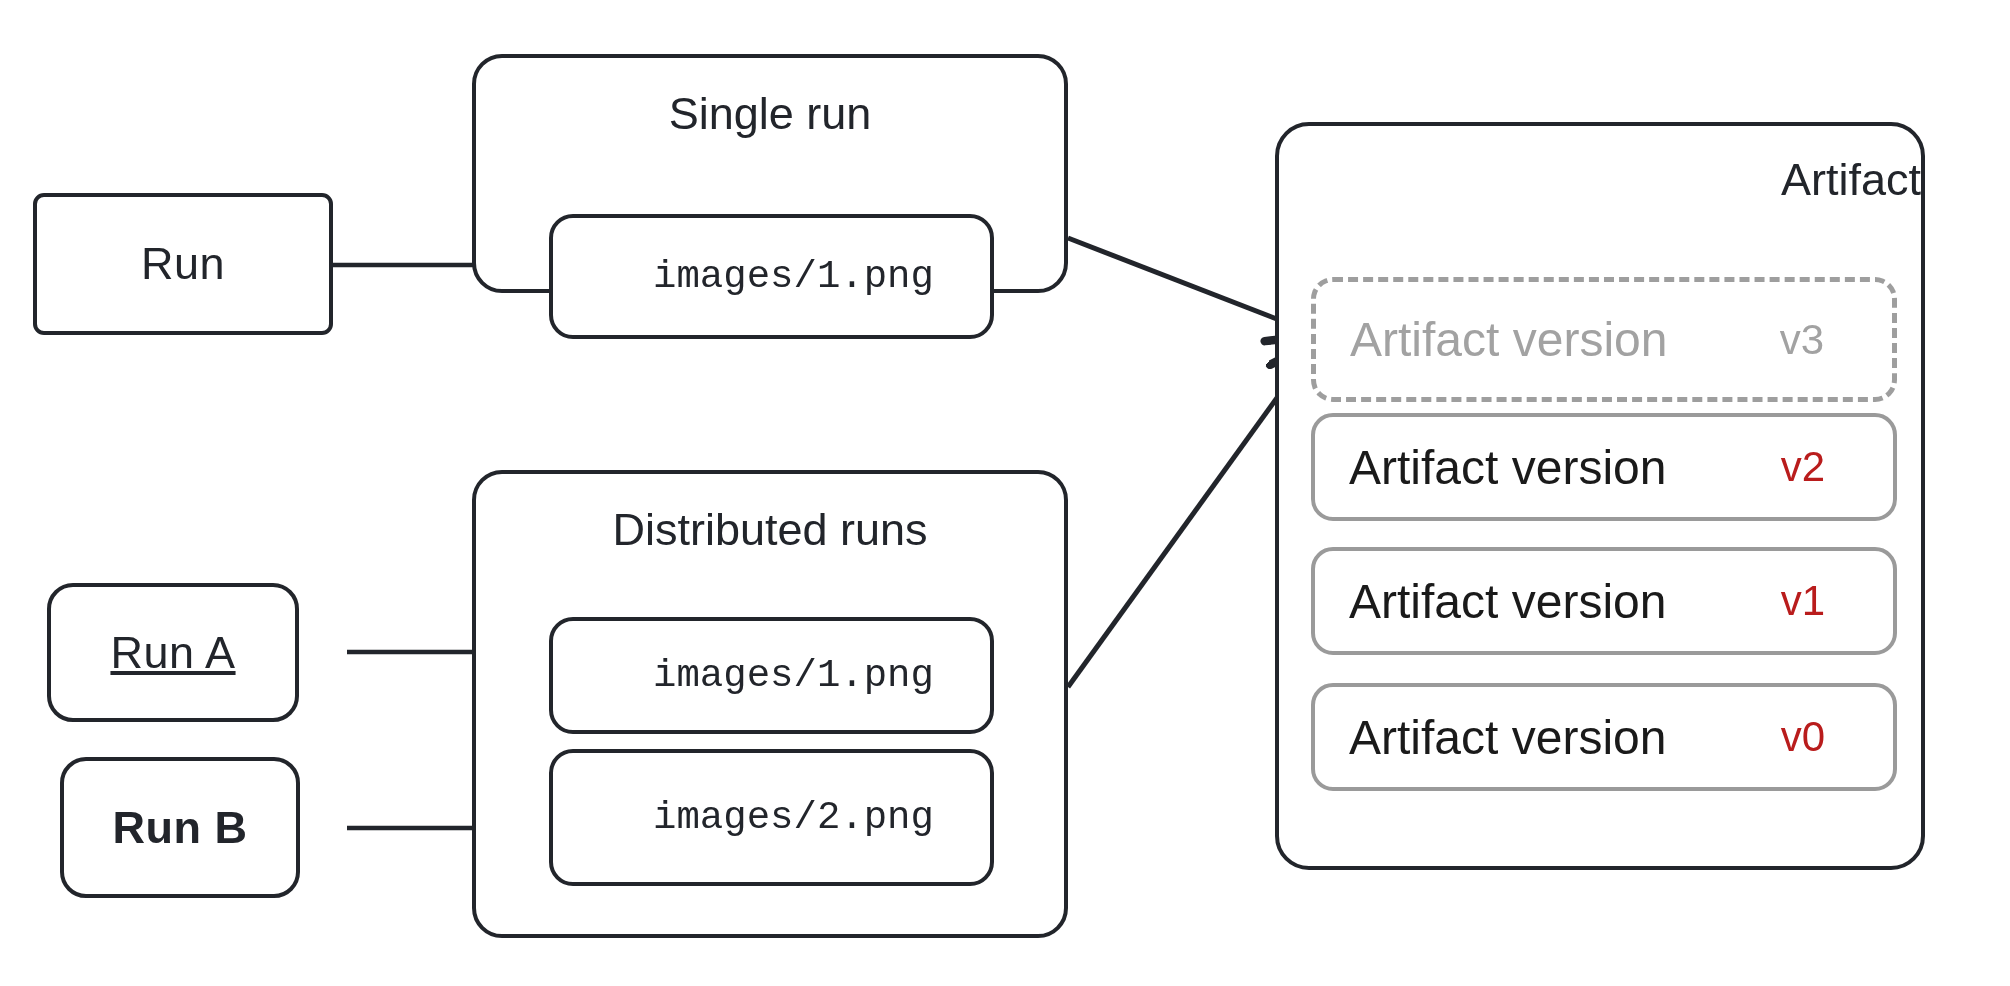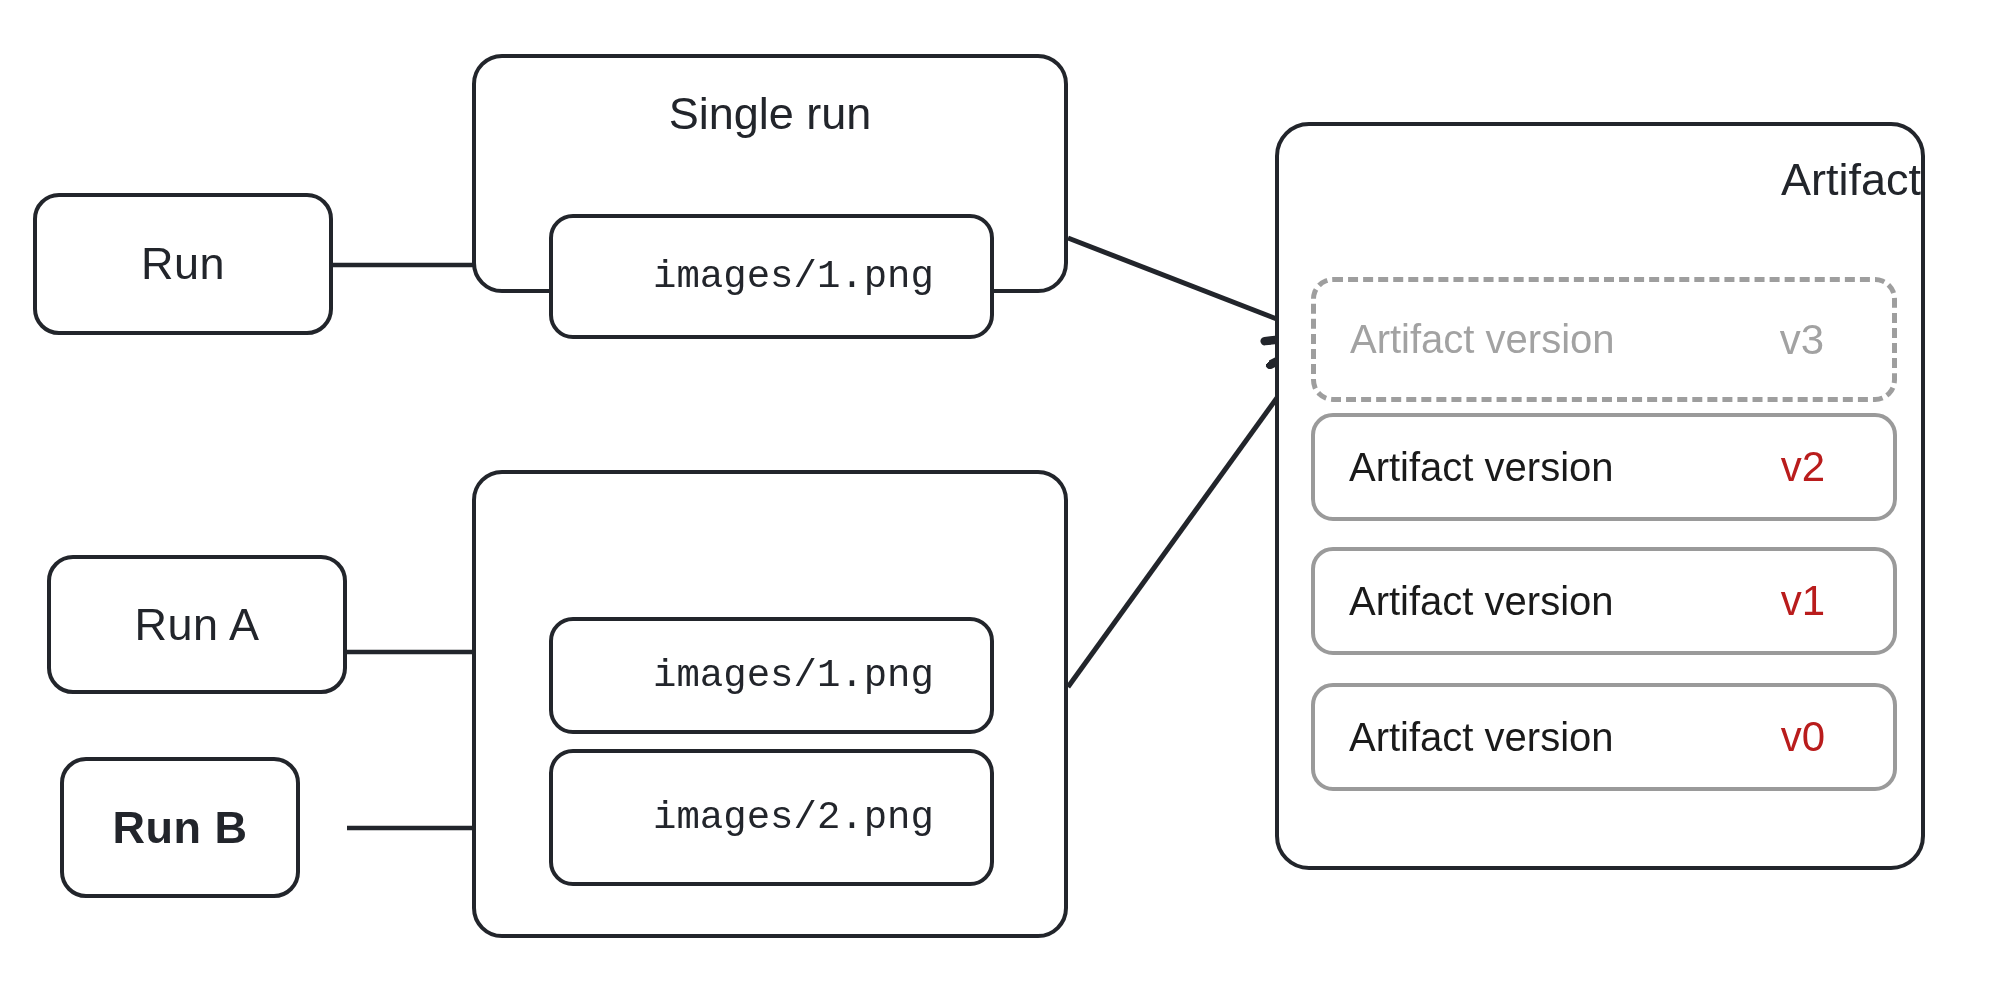--- a/index.html
+++ b/index.html
@@ -135,7 +135,7 @@
     <line x1="1068" y1="687" x2="1318" y2="341" stroke="#22252b" stroke-width="5" marker-end="url(#arrowhead)"></line>
   </svg>
 
-  <div class="box" style="left:33px; top:193px; width:300px; height:142px;">
+  <div class="box" style="left:33px; top:193px; width:300px; height:142px;border-radius:11px;">
     <span class="run-label">Run</span>
   </div>
 

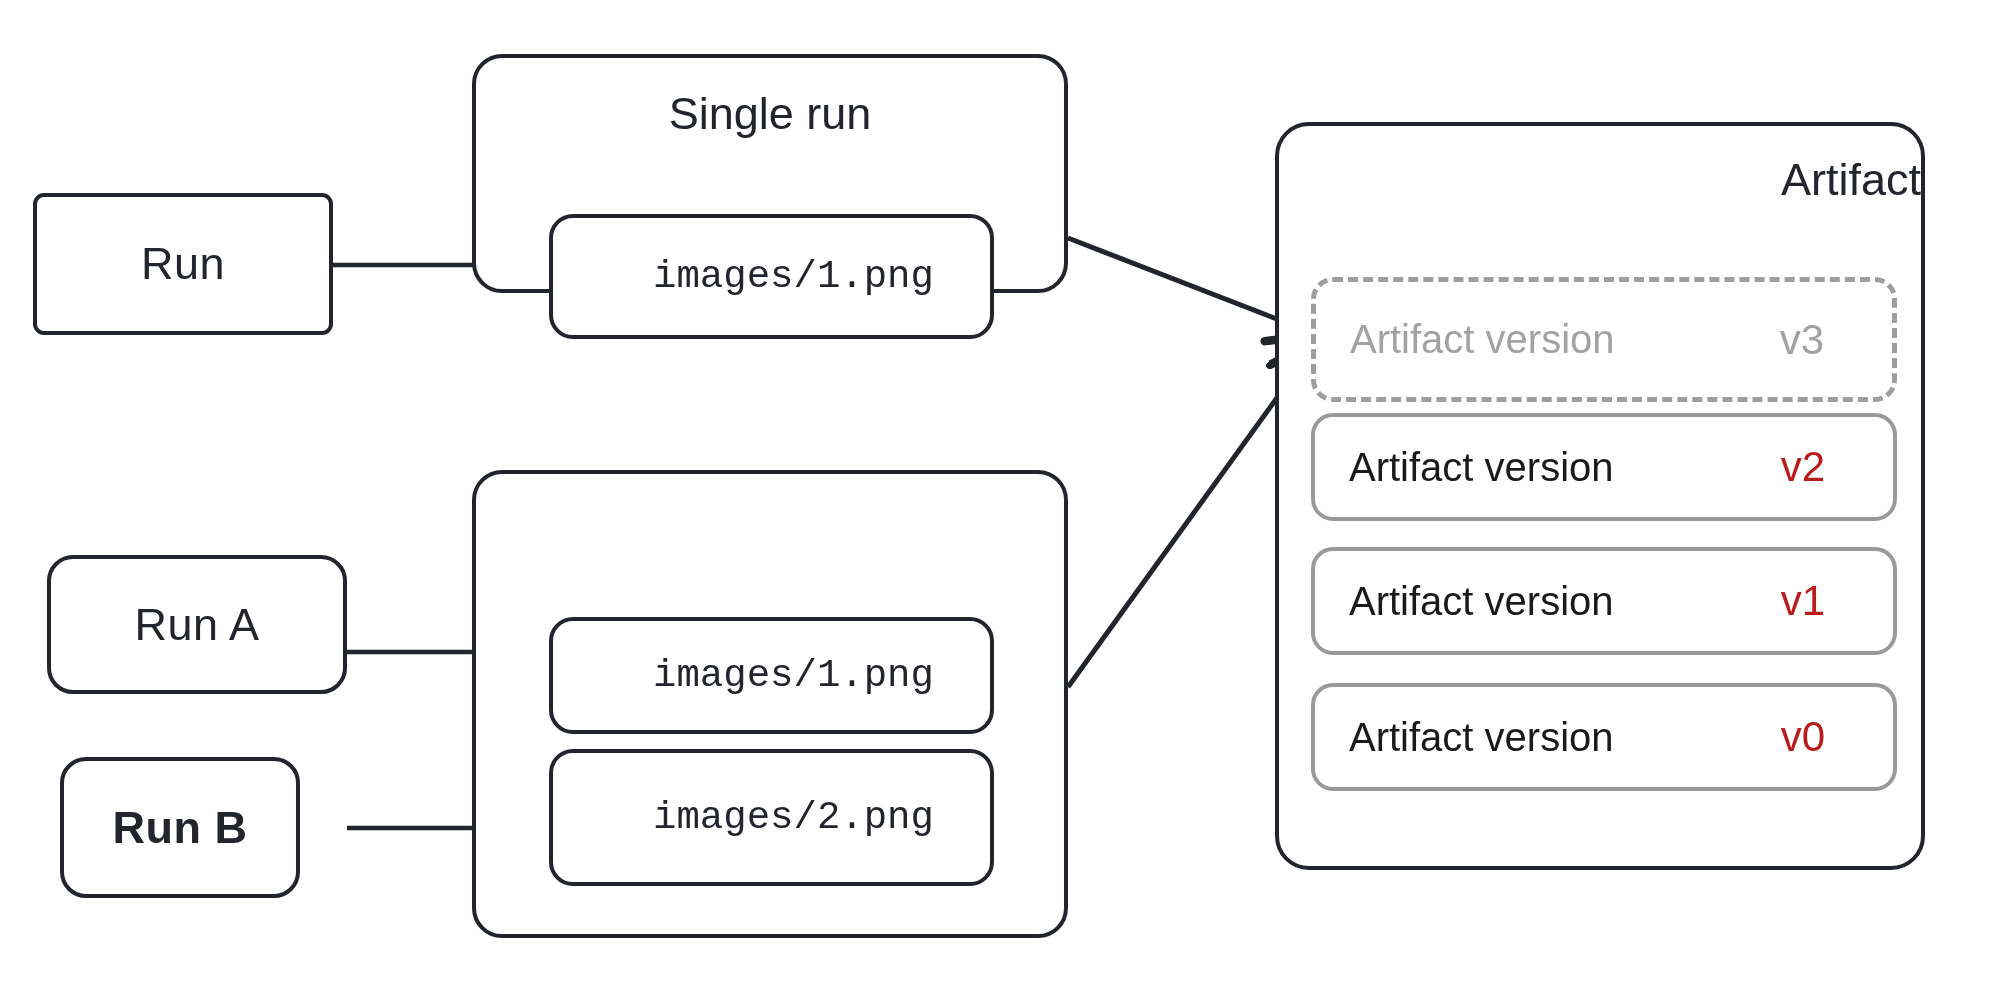--- a/index.html
+++ b/index.html
@@ -88,7 +88,7 @@
     border-color: #9e9e9e;
   }
   .version-name {
-    font-size: 40px;
+    font-size: 48px;
     color: #1a1a1a;
     white-space: nowrap;
   }

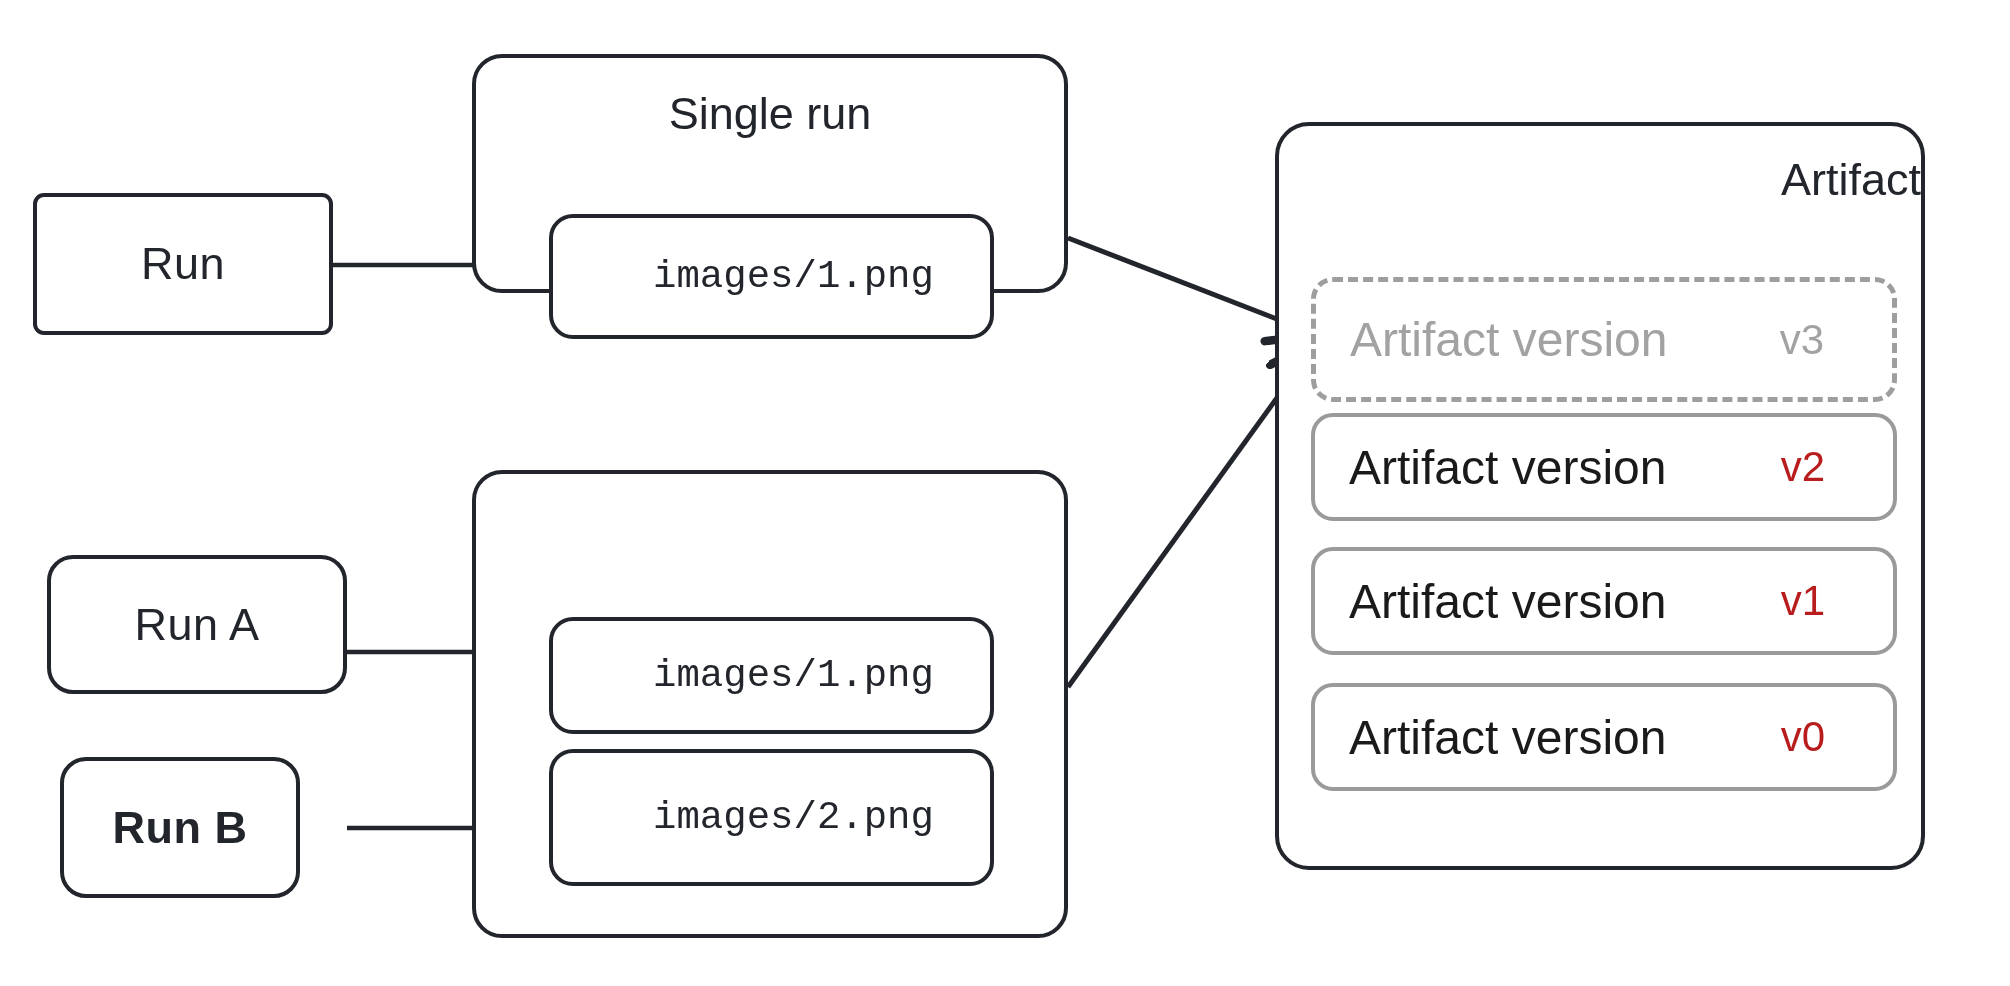--- a/index.html
+++ b/index.html
@@ -155,6 +155,7 @@
   </div>
 
   <div class="group-panel" style="left:472px; top:470px; width:596px; height:468px;">
+    <div class="group-title" style="top:30px;">Distributed runs</div>
     <div class="box file-box" style="left:73px; top:143px; width:445px; height:117px;">
       <span class="file-label">images/1.png</span>
     </div>

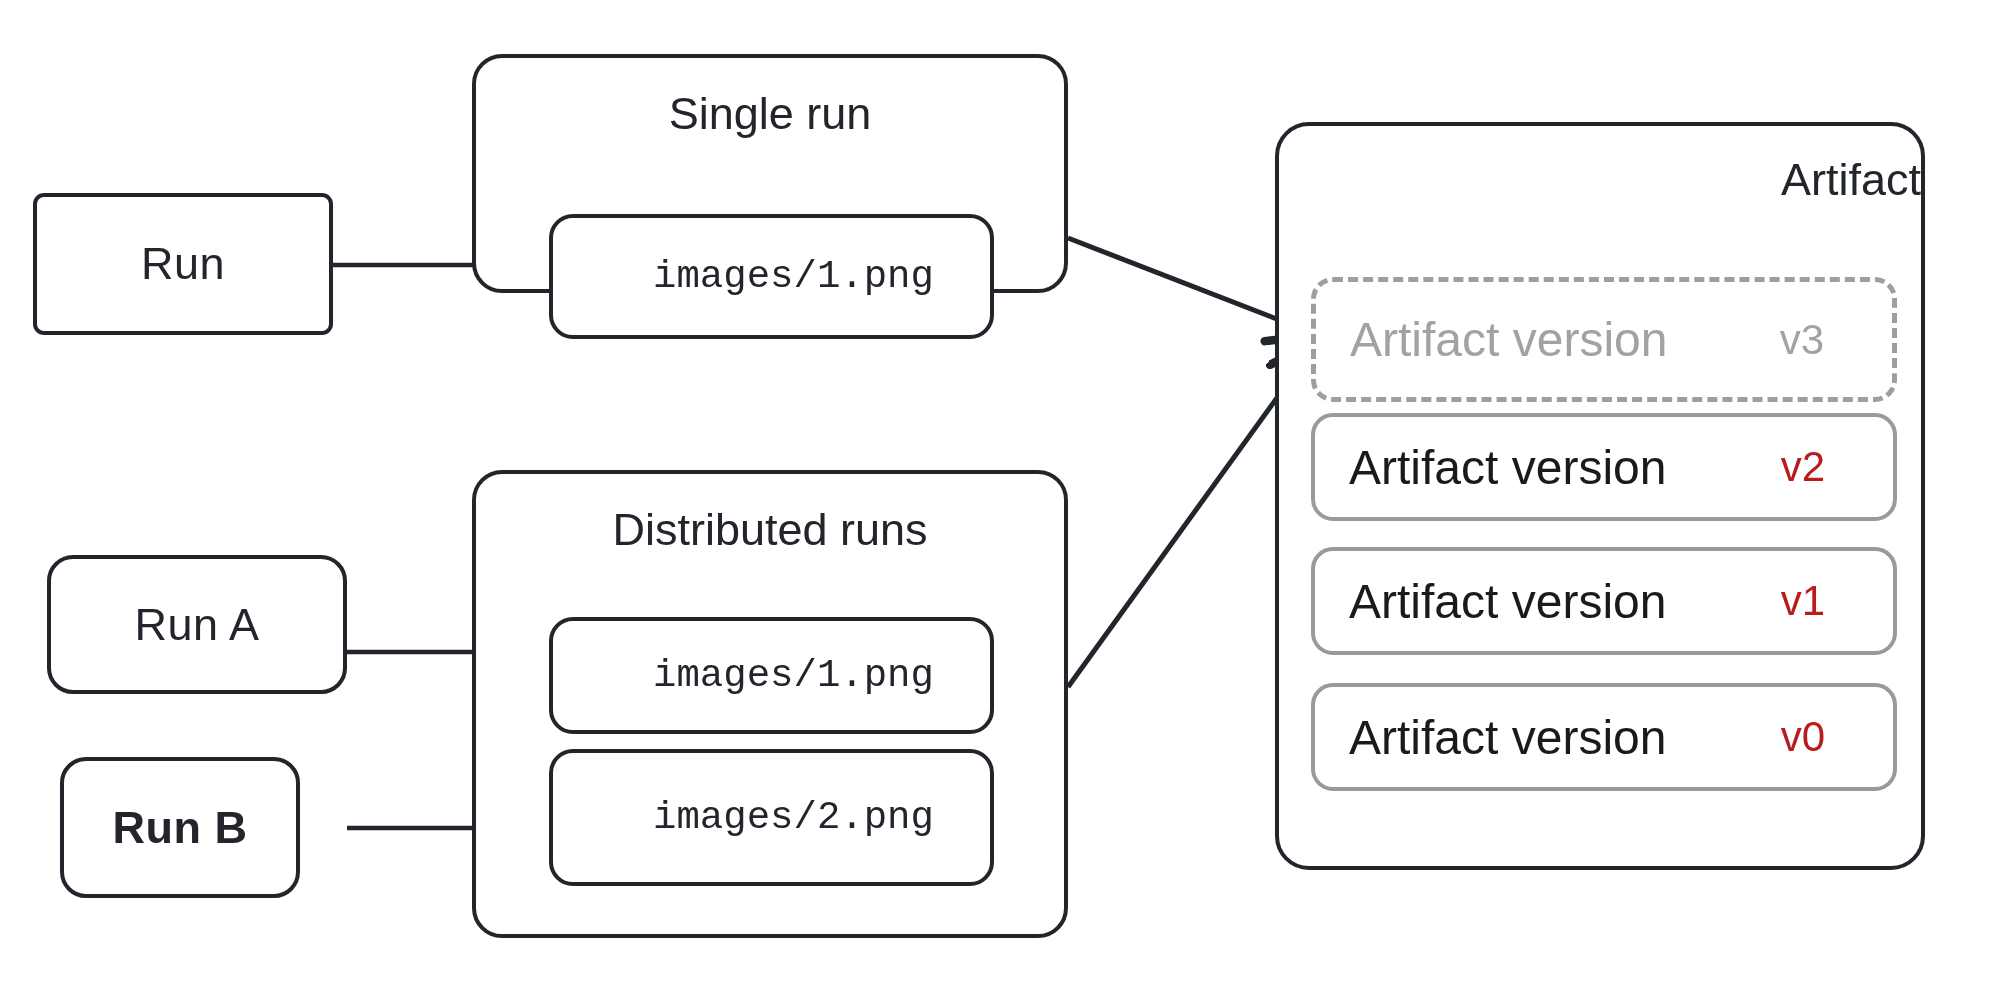--- a/index.html
+++ b/index.html
@@ -146,7 +146,7 @@
     </div>
   </div>
 
-  <div class="box" style="left:47px; top:555px; width:300px; height:139px;">
+  <div class="box" style="left:47px; top:583px; width:252px; height:139px;text-decoration:underline;">
     <span class="run-label">Run A</span>
   </div>
 

